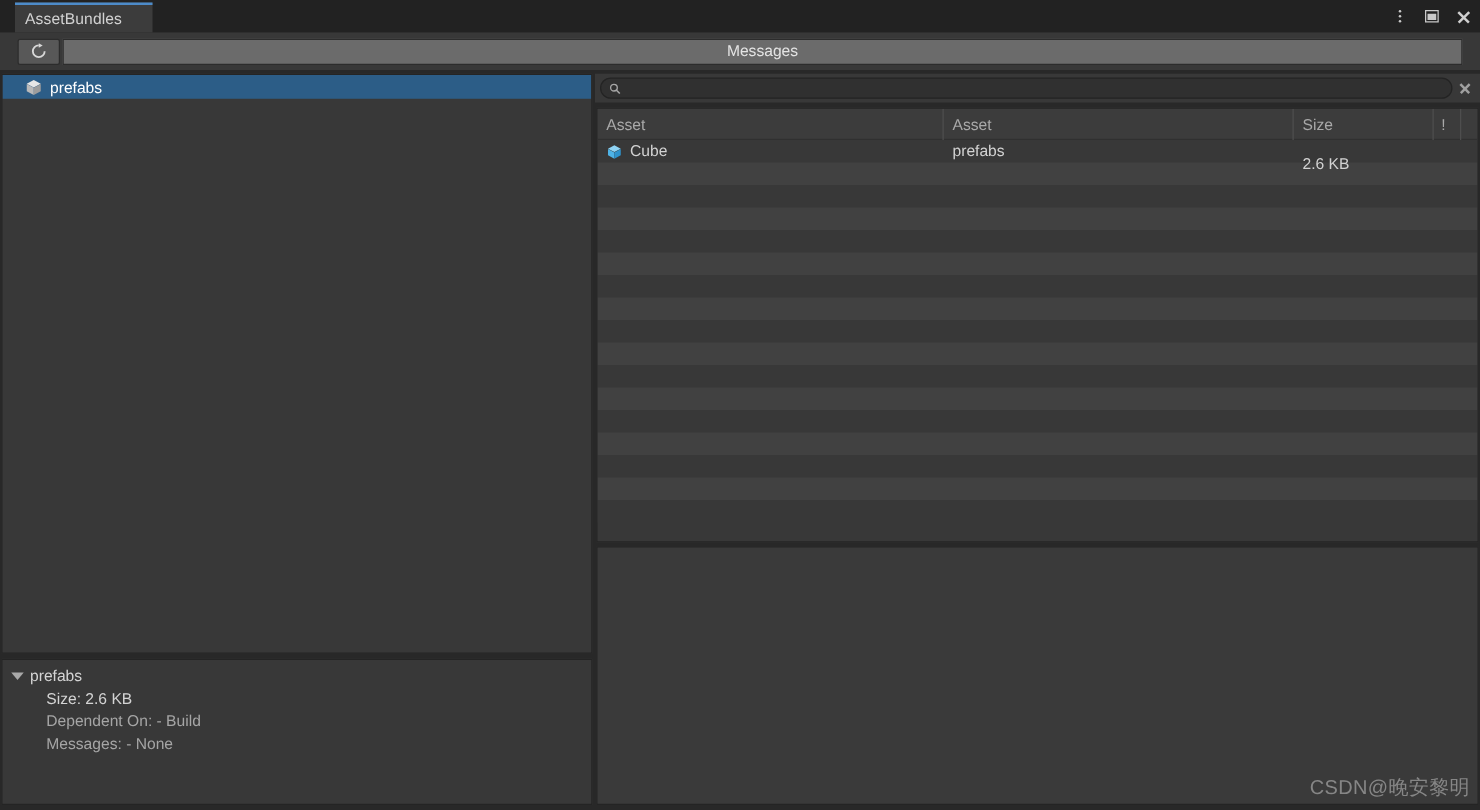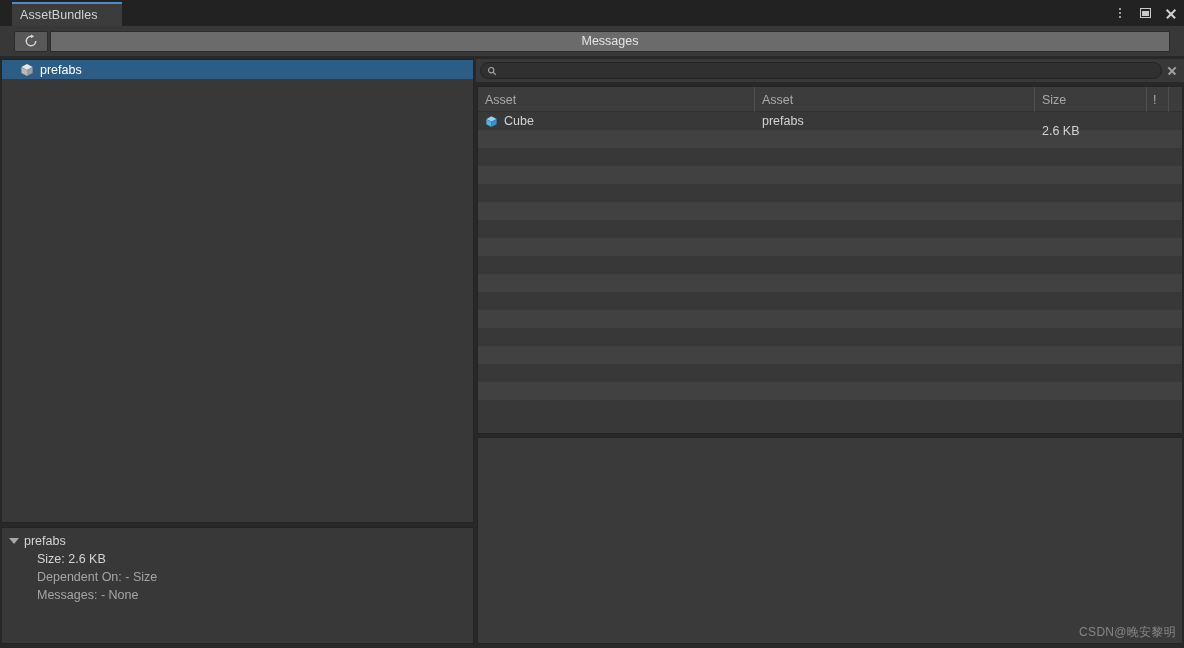--- a/index.html
+++ b/index.html
@@ -277,7 +277,7 @@
       <span>prefabs</span>
     </div>
     <div class="detail-line bright">Size: 2.6 KB</div>
-    <div class="detail-line dim">Dependent On: - Size</div>
+    <div class="detail-line dim">Dependent On: - Build</div>
     <div class="detail-line dim">Messages: - None</div>
   </div>
 

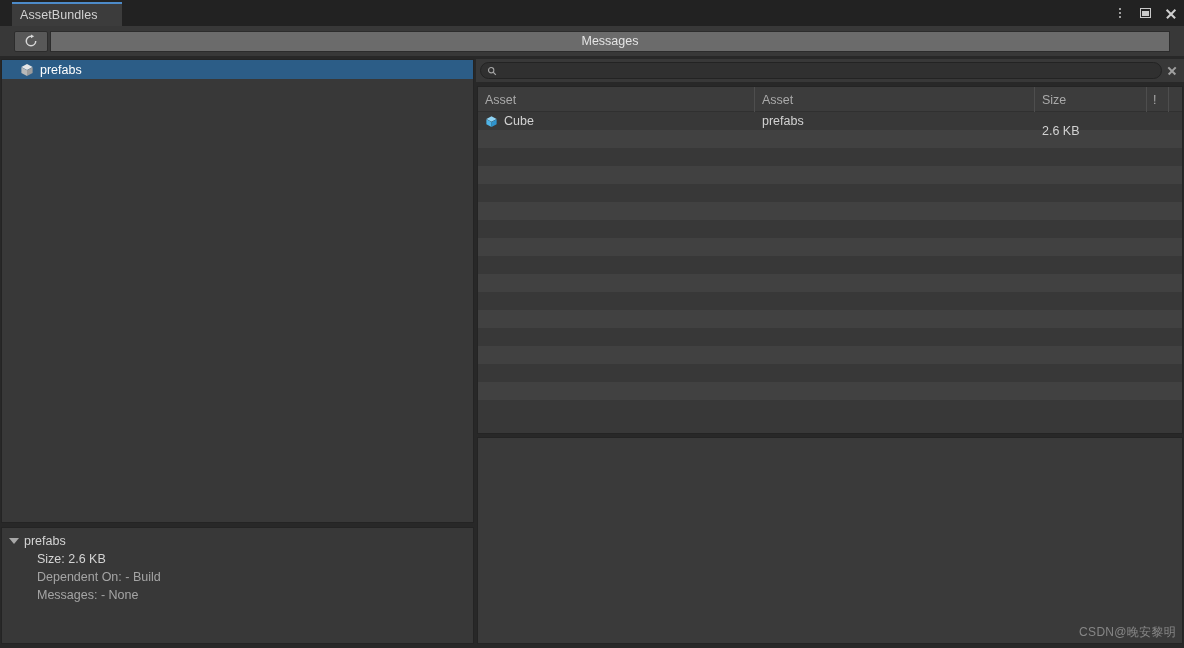--- a/index.html
+++ b/index.html
@@ -209,7 +209,7 @@
   
   .watermark {
     position: absolute; right: 8px; bottom: 7px;
-    font-size: 12px; color: #8d8d8d;
+    font-size: 16px; color: #8d8d8d;
     letter-spacing: .3px;
     opacity: .92;
     user-select: none;

